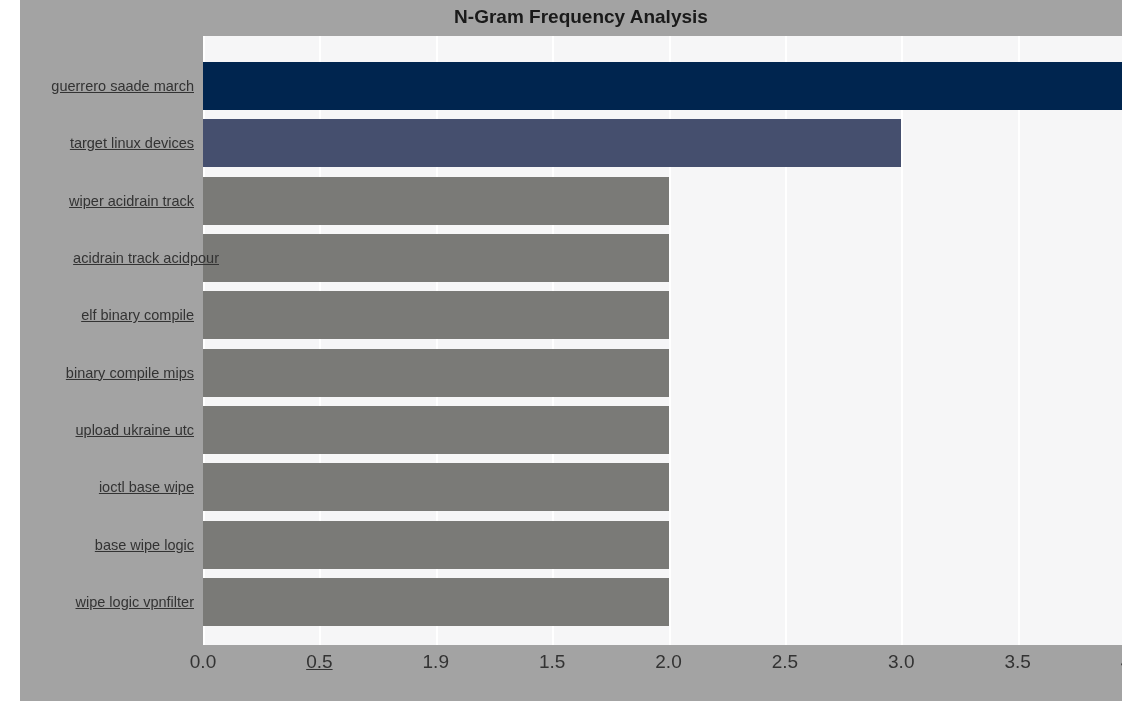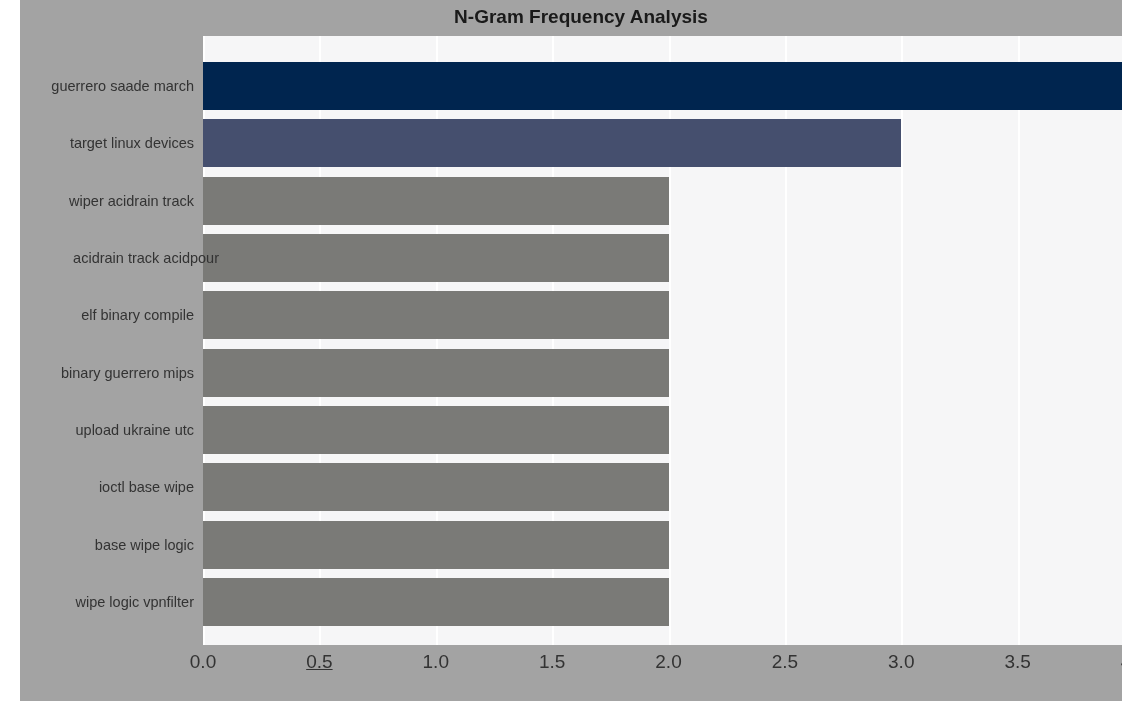--- a/index.html
+++ b/index.html
@@ -71,6 +71,7 @@
     color: #333333;
     white-space: nowrap;
     line-height: 1;
+    text-decoration: underline;
   }
   #y-labels {
     position: absolute;

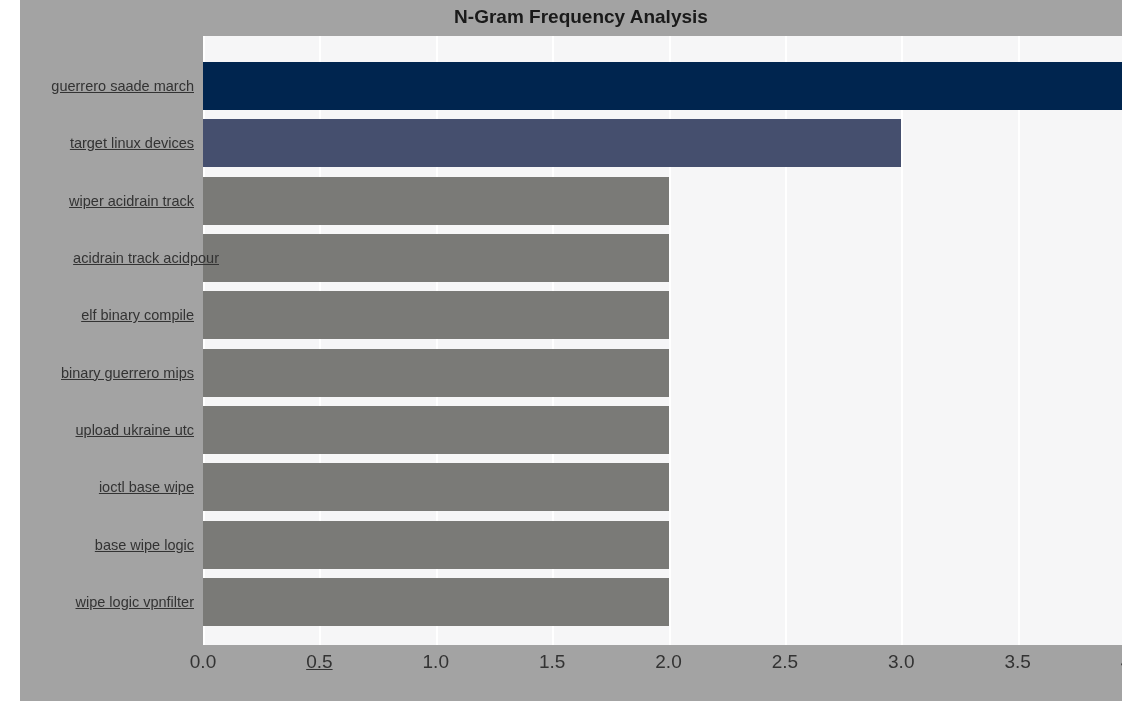--- a/index.html
+++ b/index.html
@@ -156,7 +156,7 @@
       <div class="ytick-label" style="top: 193.7px;">wiper acidrain track</div>
       <div class="ytick-label" style="top: 251.05px; padding-left: 25px;">acidrain track acidpour</div>
       <div class="ytick-label" style="top: 308.4px;">elf binary compile</div>
-      <div class="ytick-label" style="top: 365.75px;">binary guerrero mips</div>
+      <div class="ytick-label" style="top: 365.75px;">binary compile mips</div>
       <div class="ytick-label" style="top: 423.1px;">upload ukraine utc</div>
       <div class="ytick-label" style="top: 480.45px;">ioctl base wipe</div>
       <div class="ytick-label" style="top: 537.8px;">base wipe logic</div>

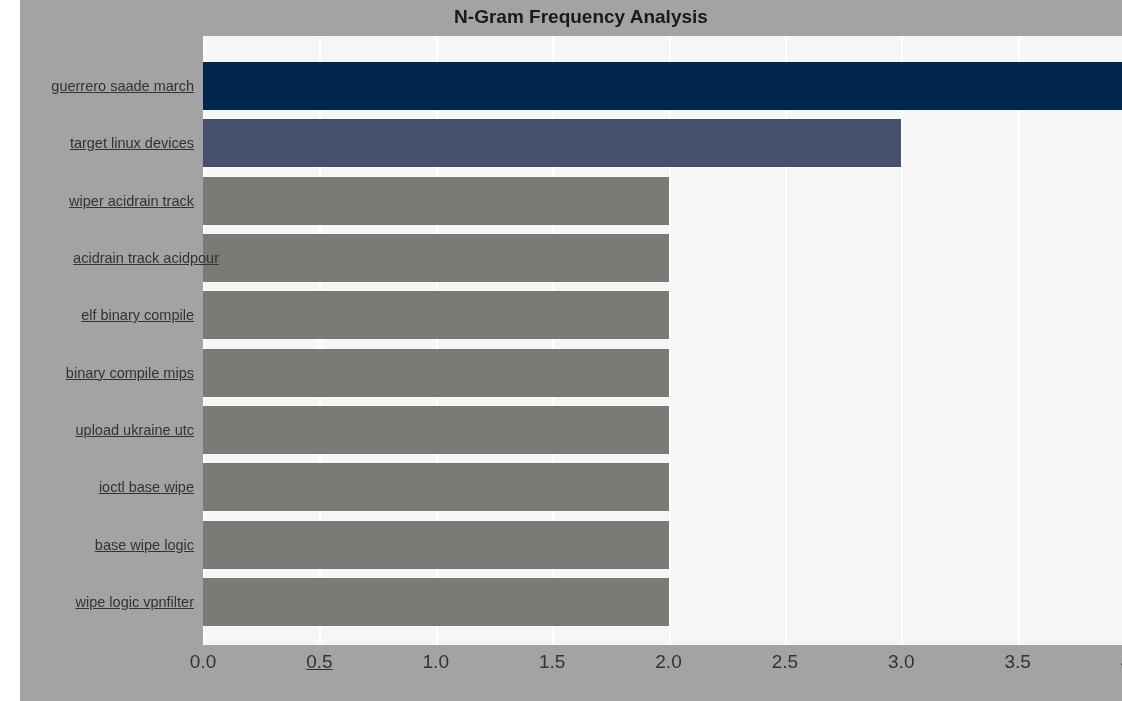--- a/index.html
+++ b/index.html
@@ -165,7 +165,7 @@
   <div id="x-labels">
       <div class="xtick-label" style="left: 183px;">0.0</div>
       <div class="xtick-label" style="left: 299.375px; text-decoration: underline;">0.5</div>
-      <div class="xtick-label" style="left: 415.75px;">1.0</div>
+      <div class="xtick-label" style="left: 415.75px;">1.9</div>
       <div class="xtick-label" style="left: 532.125px;">1.5</div>
       <div class="xtick-label" style="left: 648.5px;">2.0</div>
       <div class="xtick-label" style="left: 764.875px;">2.5</div>

